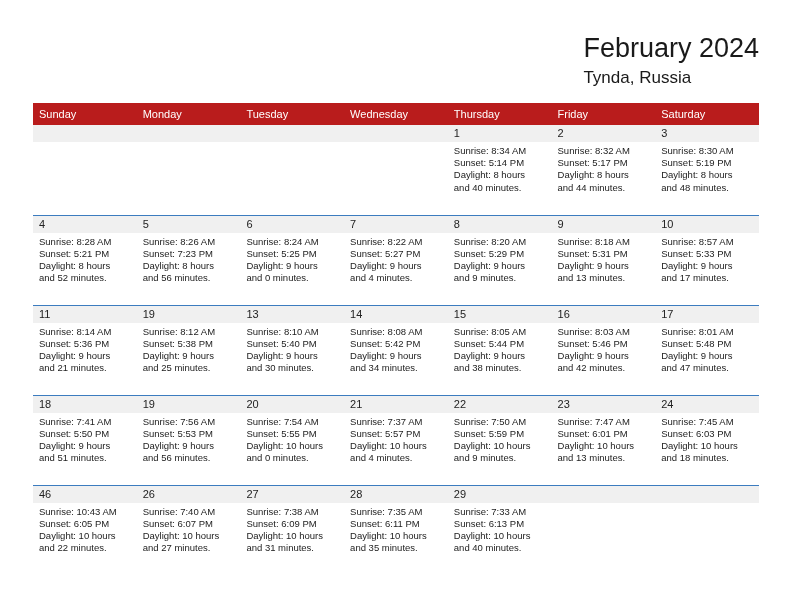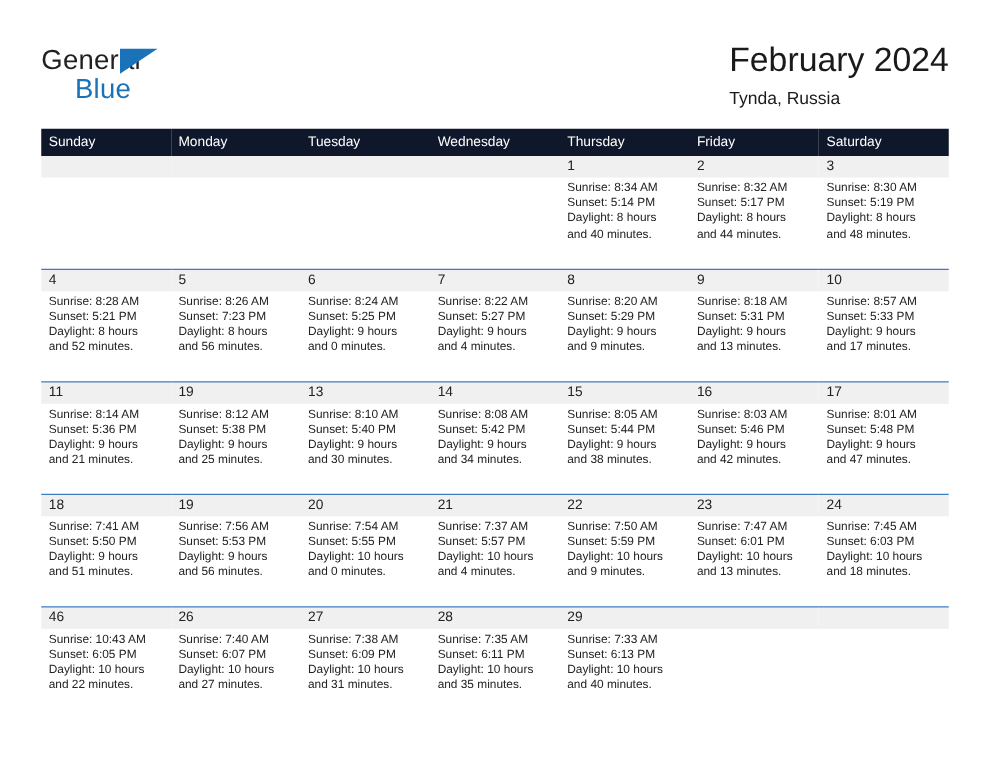--- a/index.html
+++ b/index.html
@@ -155,11 +155,6 @@
 
   <div class="header">
 
-    <div class="logo">
-      <span class="logo-general">General</span>
-      <span class="logo-triangle"></span>
-      <span class="logo-blue">Blue</span>
-    </div>
 
     <div class="title-block">
       <h1 class="cal-title">February 2024</h1>

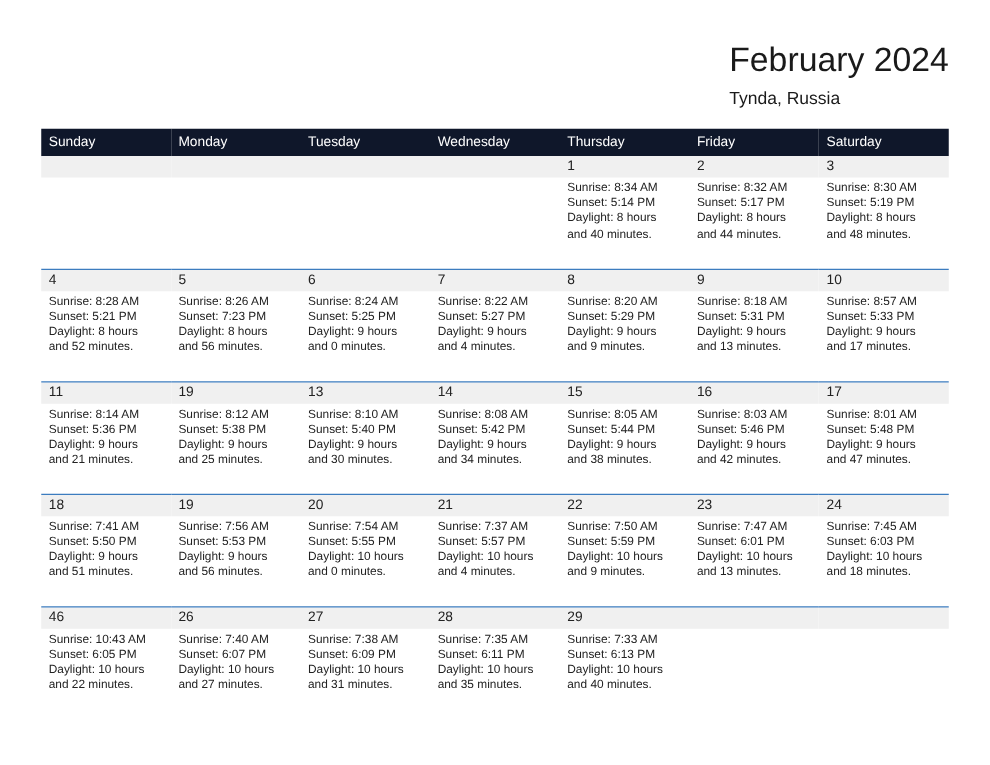--- a/index.html
+++ b/index.html
@@ -81,7 +81,7 @@
     margin: 0;
   }
   .cal-subtitle {
-    font-size: 14px;
+    font-size: 17px;
     color: #1a1a1a;
     line-height: 20px;
     margin-top: 4px;

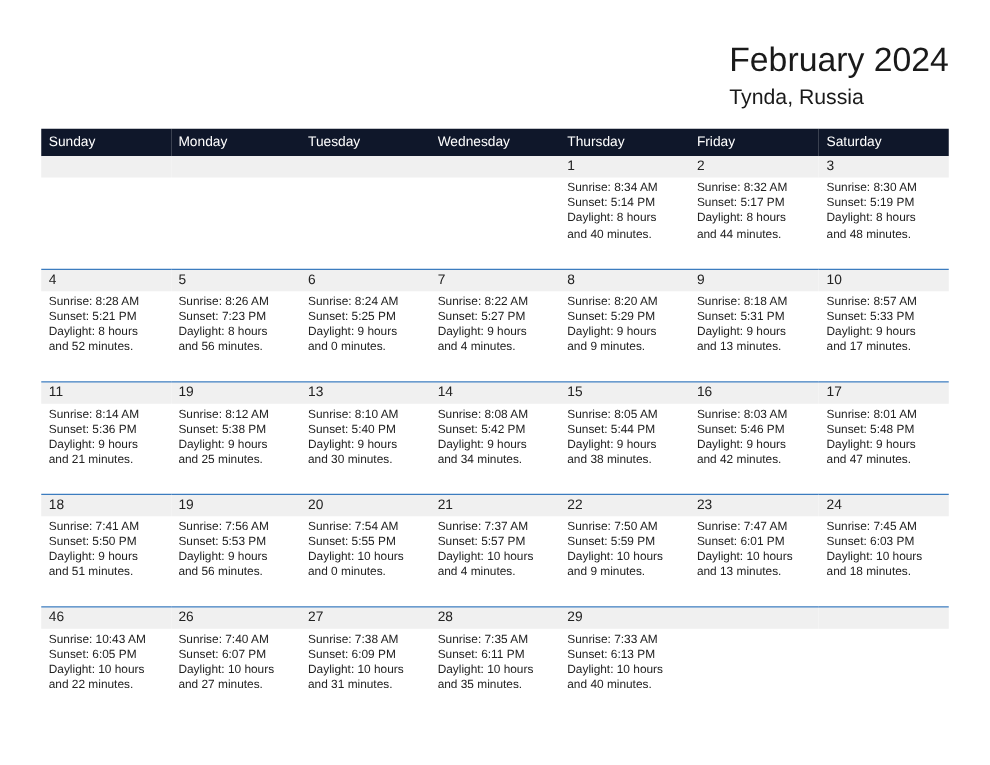--- a/index.html
+++ b/index.html
@@ -99,7 +99,7 @@
   }
 
   .calendar th {
-    background: #0f172a;
+    background: #b91c1c;
     color: #ffffff;
     font-size: 11px;
     font-weight: normal;

